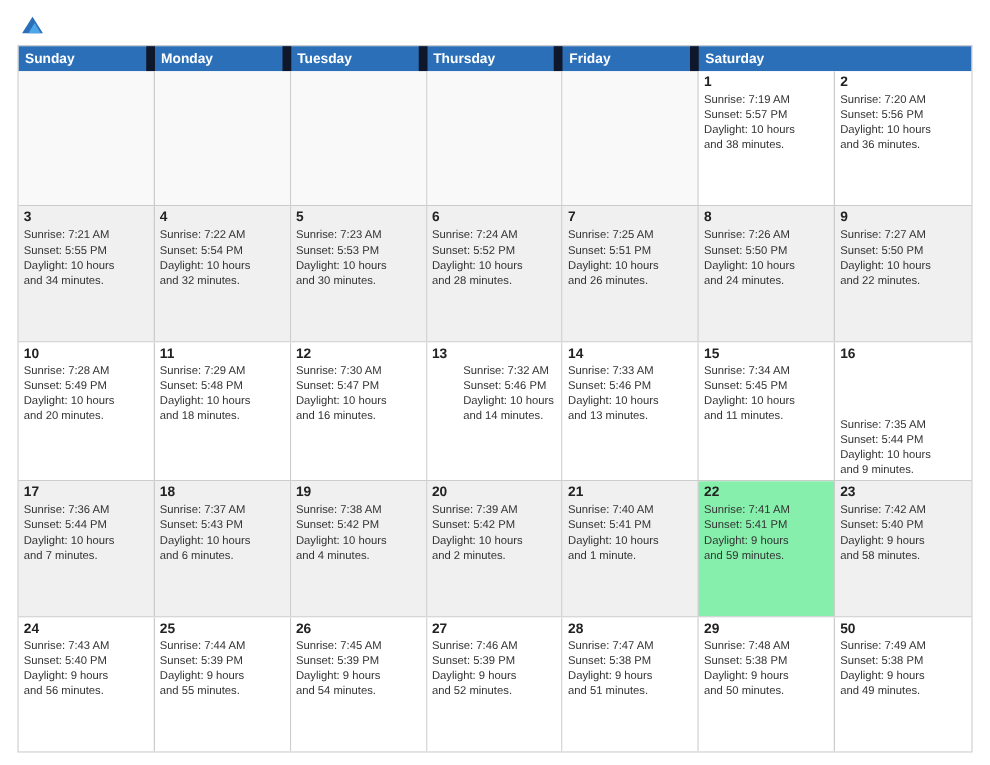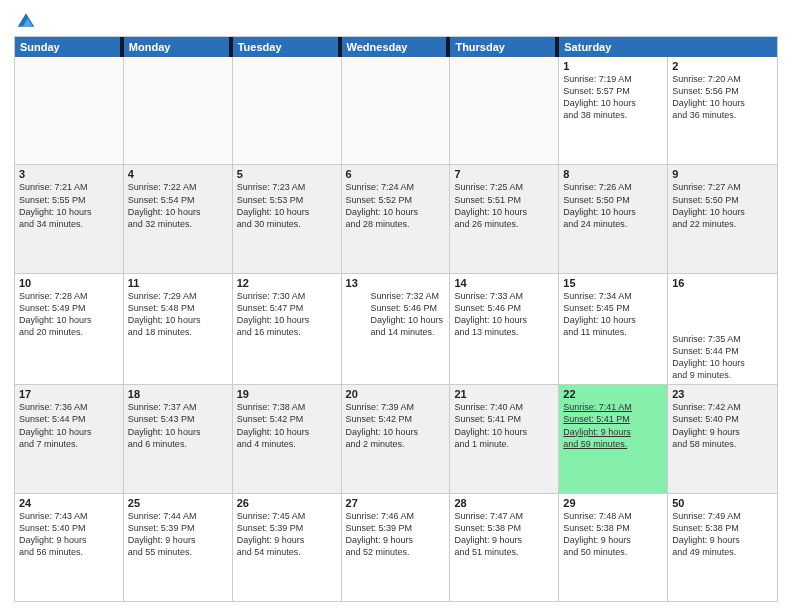--- a/index.html
+++ b/index.html
@@ -79,7 +79,7 @@
       font-weight: bold;
       padding: 4px 5px;
       text-align: left;
-      border-right: 4px solid #0f172a;
+      border-right: 7px solid #0f172a;
     }
     .day-header:last-child { border-right: none; }
     .weeks {

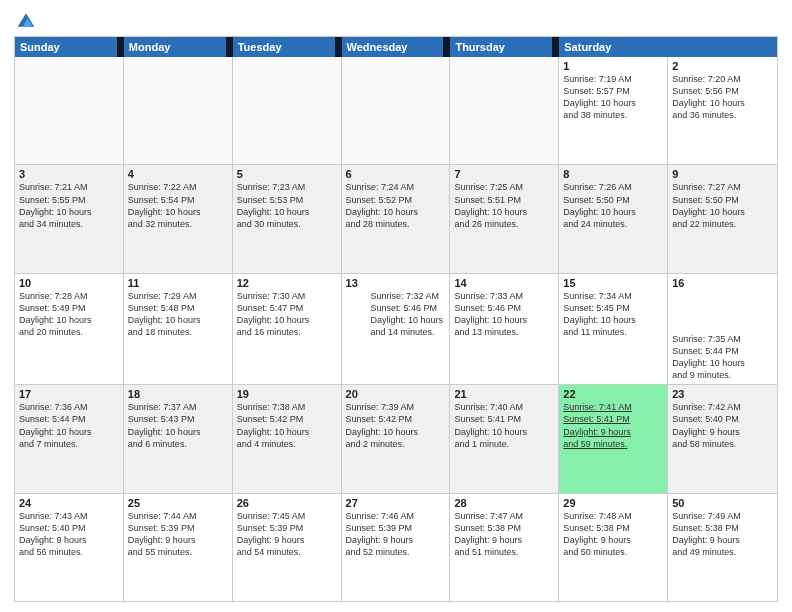--- a/index.html
+++ b/index.html
@@ -146,7 +146,6 @@
     <div class="day-header">Sunday</div>
         <div class="day-header">Monday</div>
         <div class="day-header">Tuesday</div>
-        <div class="day-header">Wednesday</div>
         <div class="day-header">Thursday</div>
         <div class="day-header">Saturday</div>
       </div>

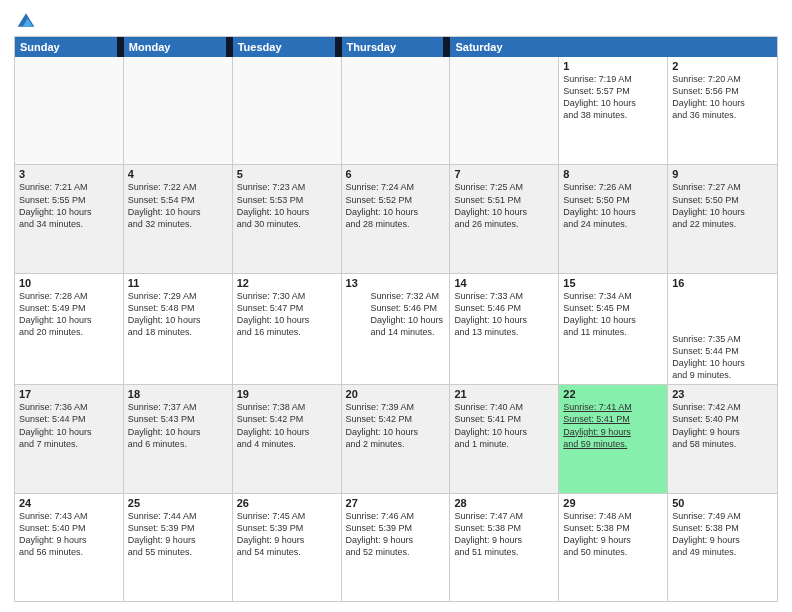--- a/index.html
+++ b/index.html
@@ -147,6 +147,7 @@
         <div class="day-header">Monday</div>
         <div class="day-header">Tuesday</div>
         <div class="day-header">Thursday</div>
+        <div class="day-header">Friday</div>
         <div class="day-header">Saturday</div>
       </div>
     <div class="weeks">

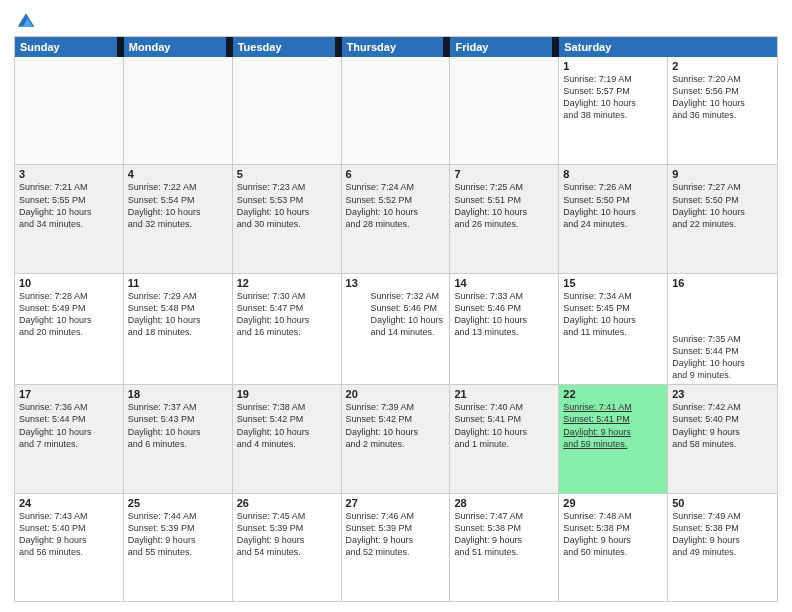--- a/index.html
+++ b/index.html
@@ -312,7 +312,7 @@
           </div>
           <div class="day-cell gray" style="background: #86efac;">
             <span class="day-num">22</span>
-            <div class="day-info" style="white-space: pre-line; text-decoration: underline;">Sunrise: 7:41 AM
+            <div class="day-info" style="white-space: pre-line;">Sunrise: 7:41 AM
 Sunset: 5:41 PM
 Daylight: 9 hours
 and 59 minutes.</div>

